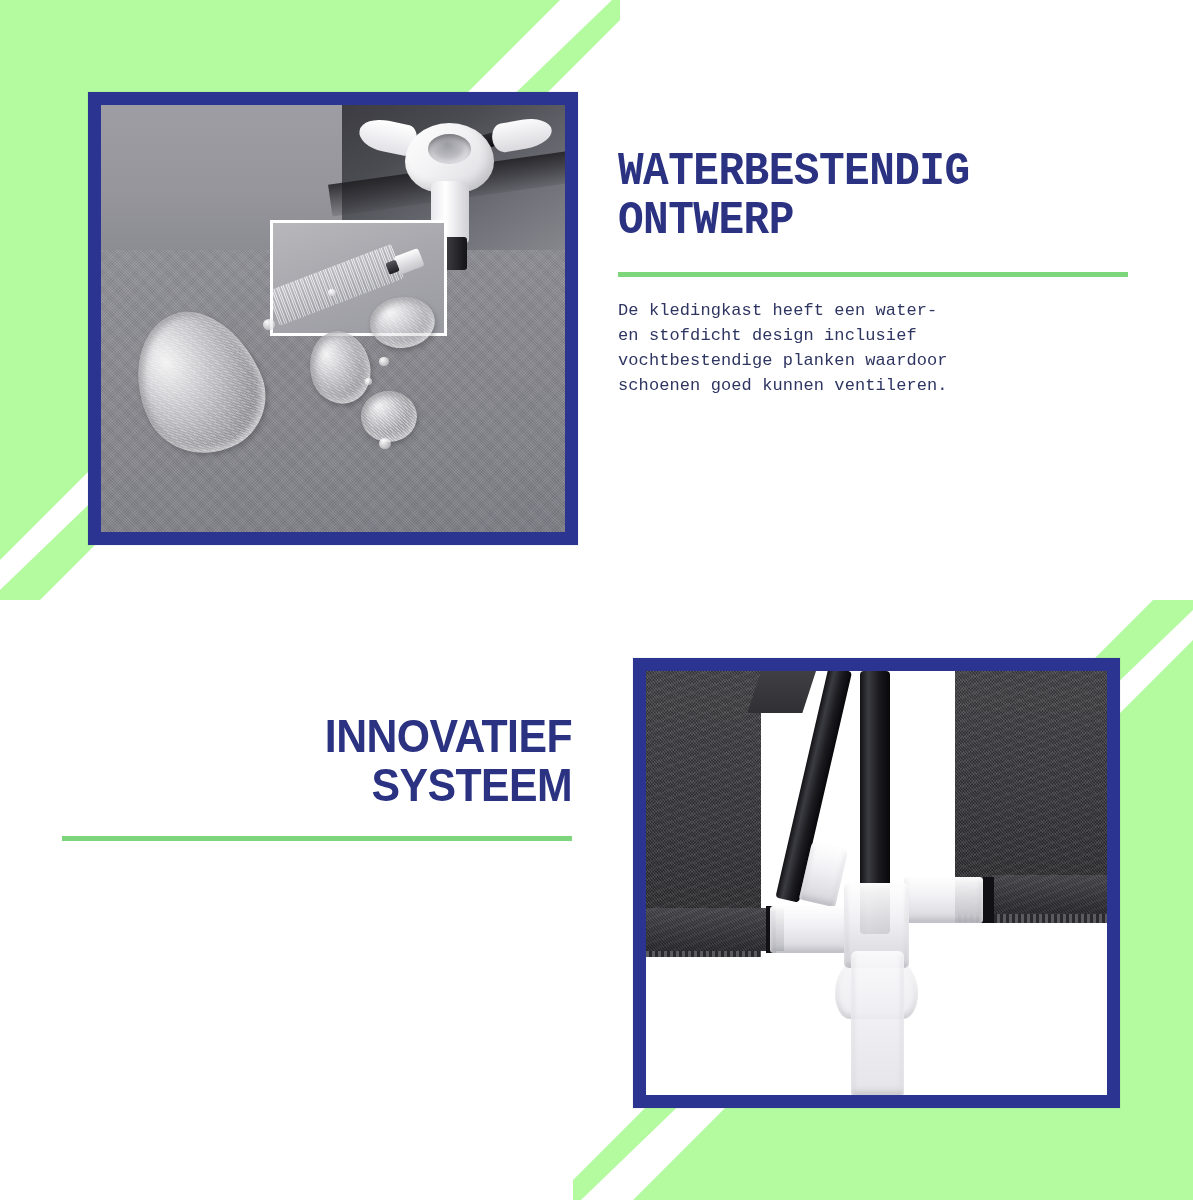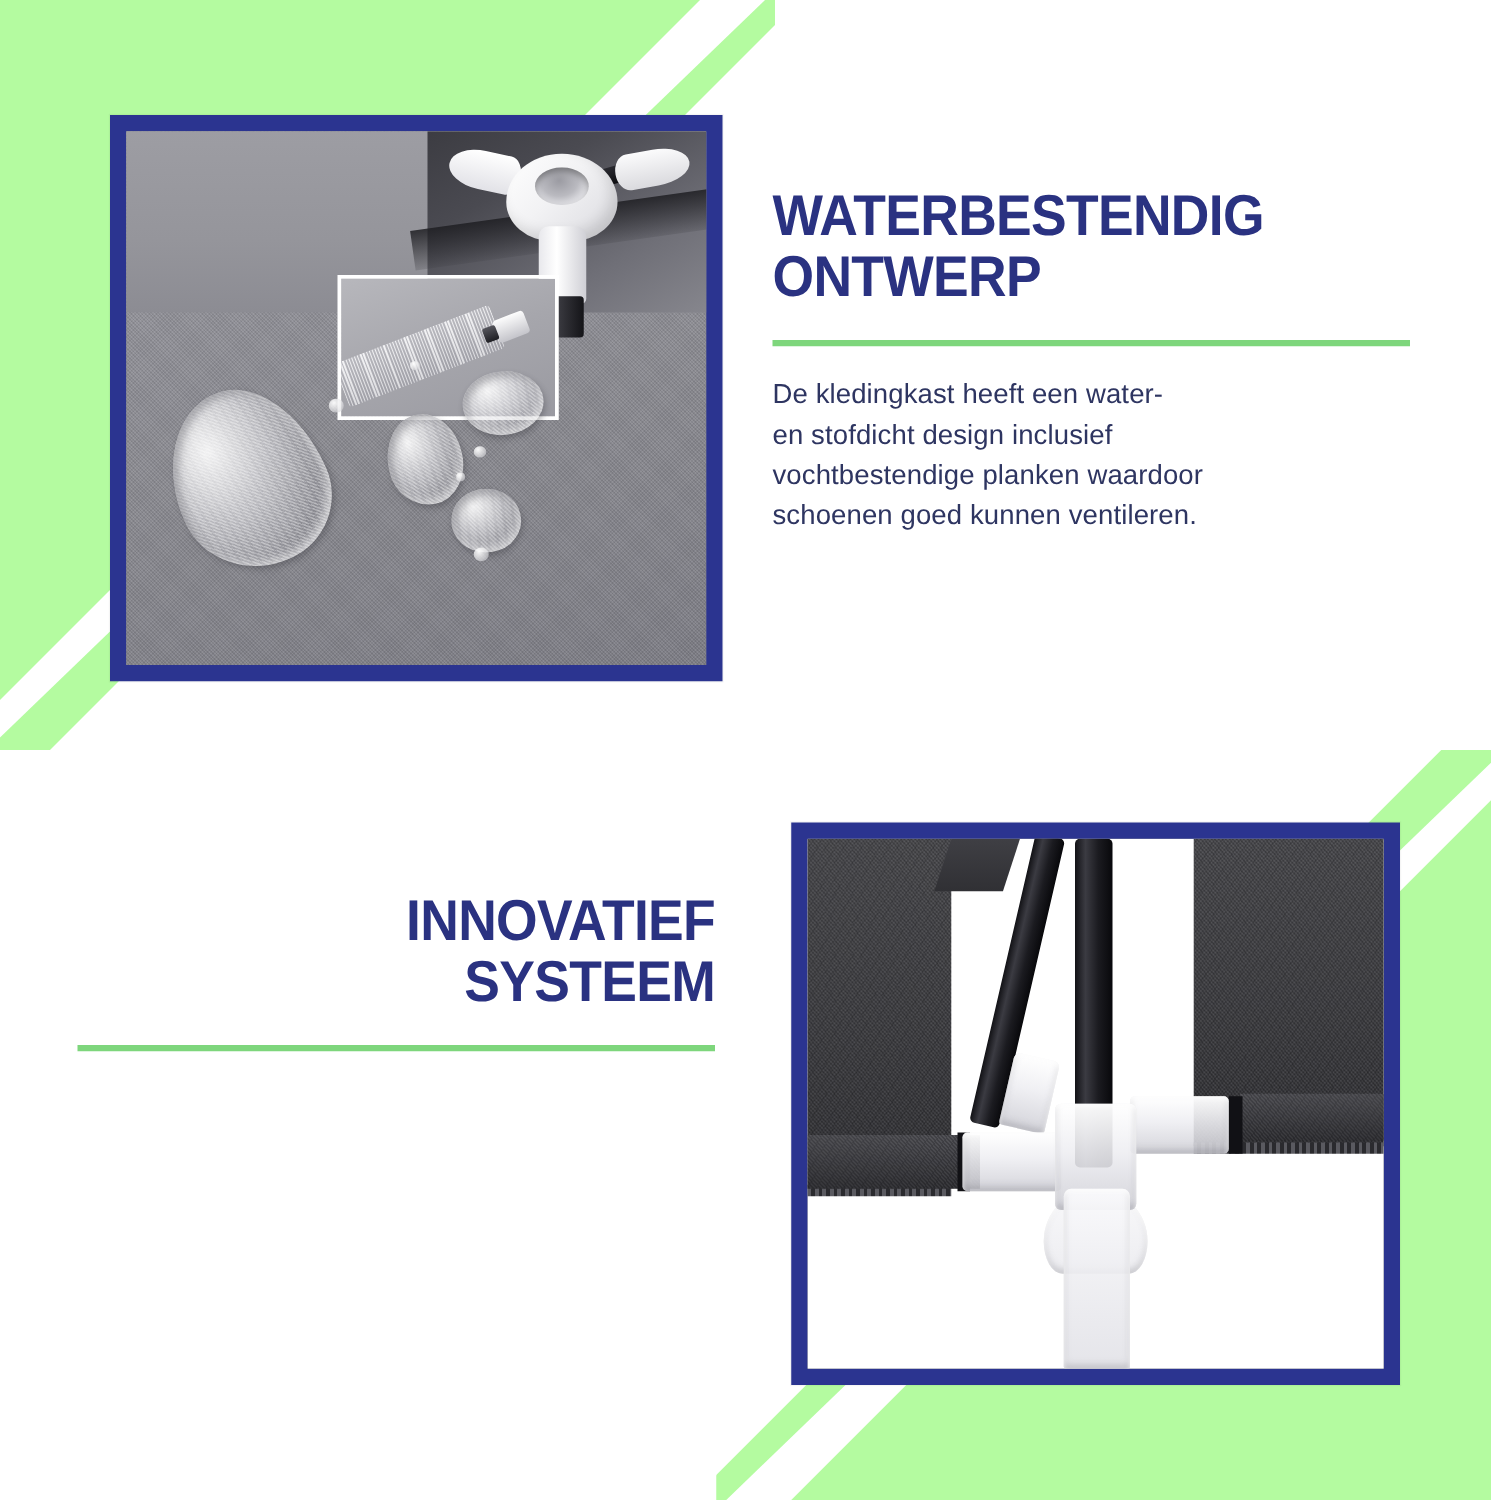--- a/index.html
+++ b/index.html
@@ -217,7 +217,7 @@
 
   
   .block { position:absolute; }
-  #block-water  { left:618px; top:148px;  width:510px; }
+  #block-water  { left:618px; top:148px;  width:510px;font-family:Liberation Mono, monospace; }
   #block-system { left:62px;  top:712px;  width:510px; text-align:right; }
 
   .heading {

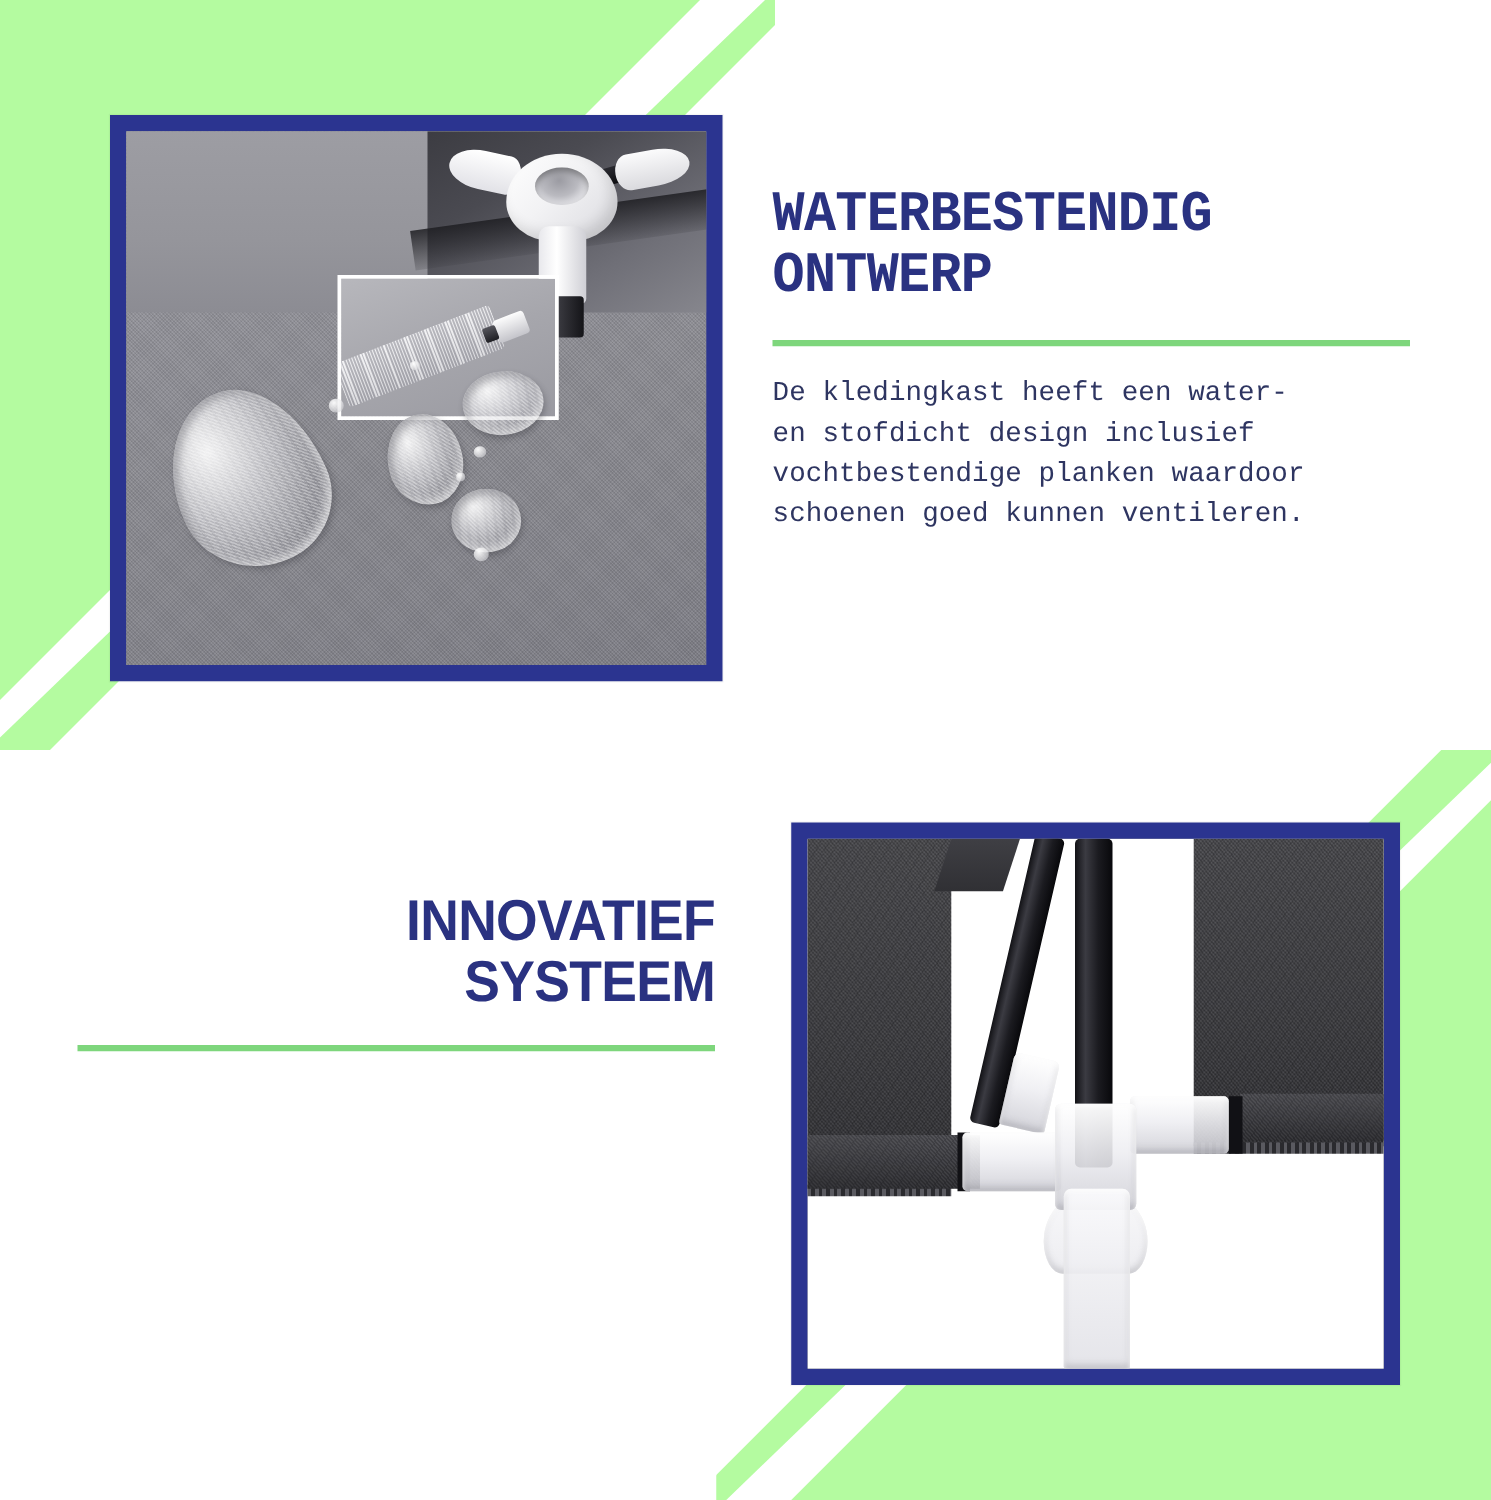--- a/index.html
+++ b/index.html
@@ -242,7 +242,7 @@
 
   .body-text {
     color:#2e3561;
-    font-size:22px;
+    font-size:17px;
     line-height:1.46;
     letter-spacing:0.1px;
     white-space:pre-line;

